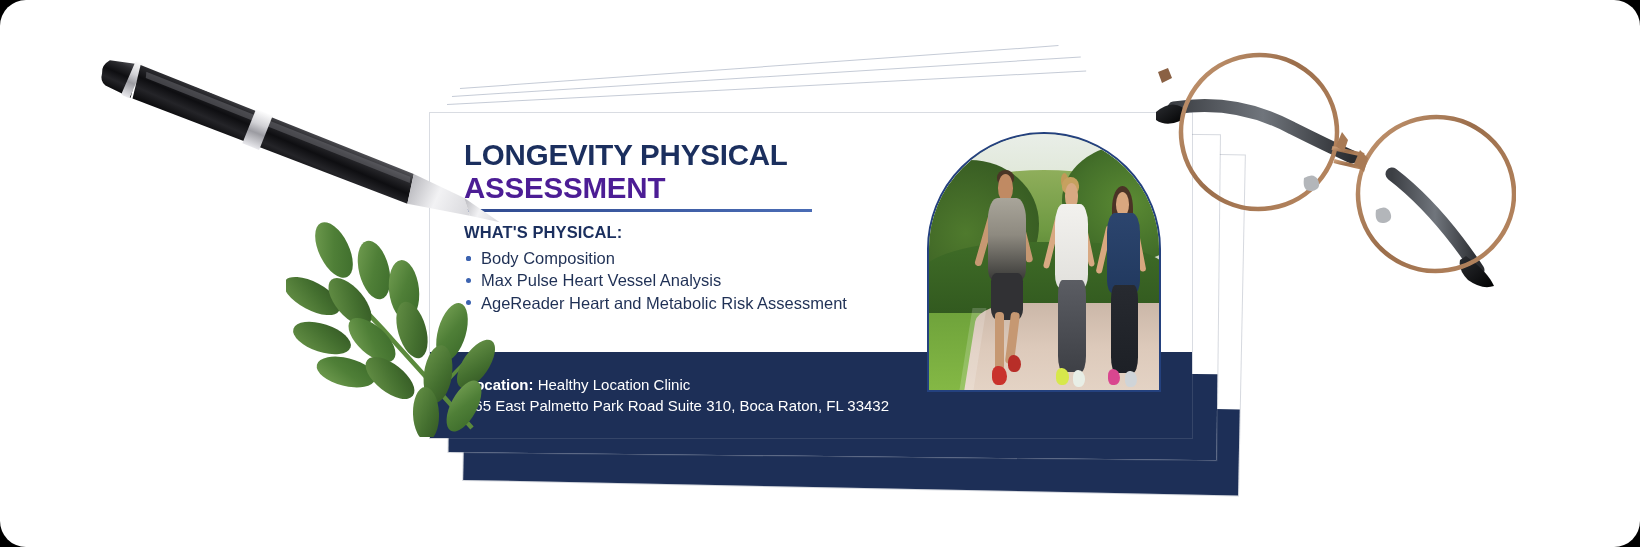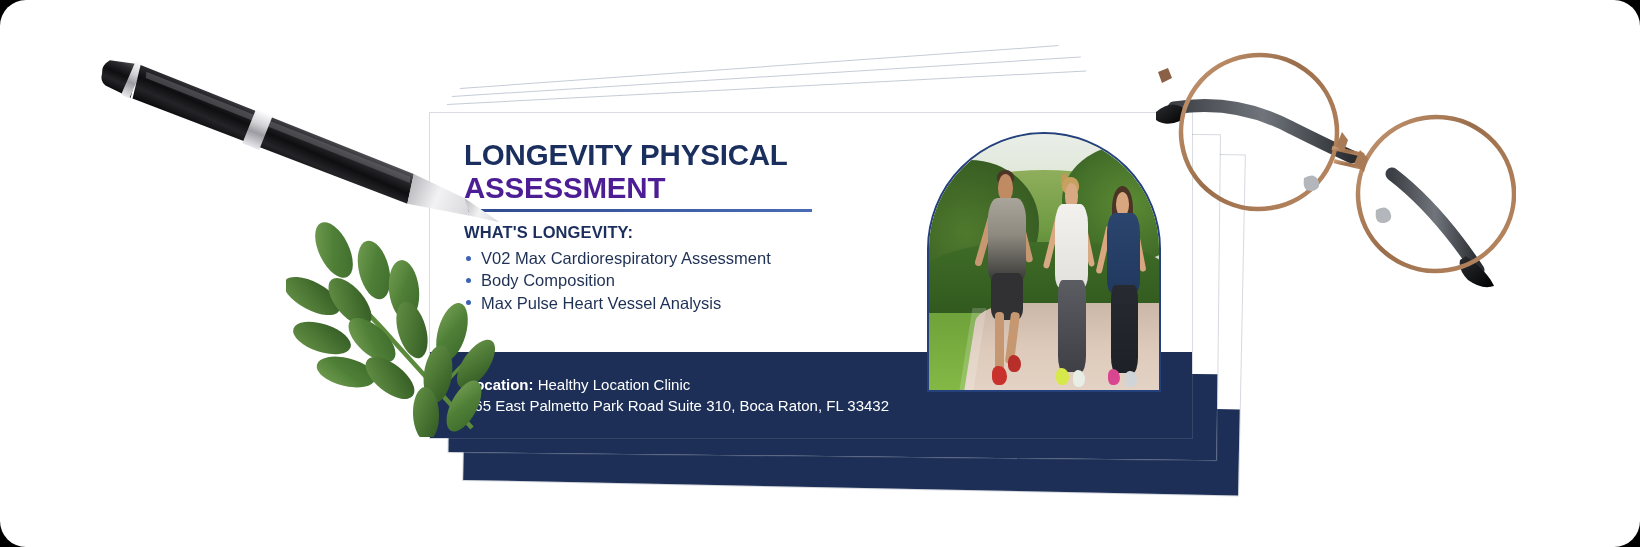--- a/index.html
+++ b/index.html
@@ -372,7 +372,7 @@
 
       <div id="headline-rule"></div>
 
-      <div id="included-heading">WHAT'S LONGEVITY:</div>
+      <div id="included-heading">WHAT'S PHYSICAL:</div>
 
       <ul id="included-list">
         <li>

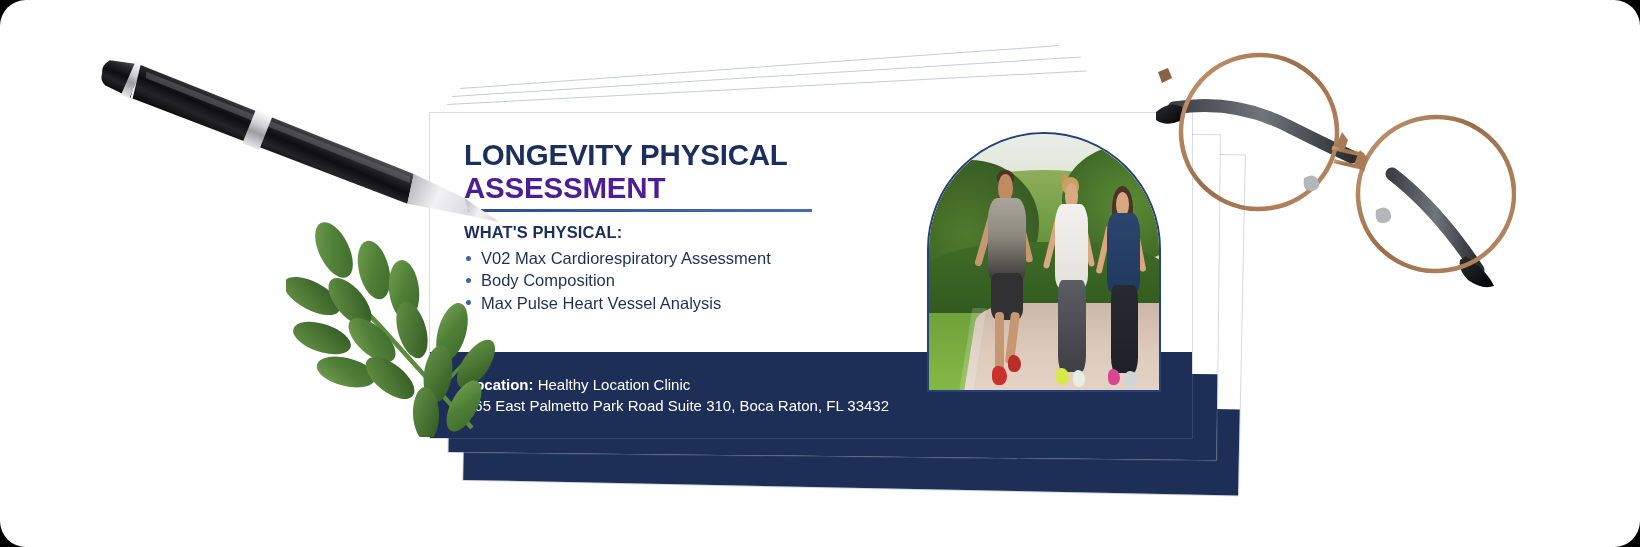--- a/index.html
+++ b/index.html
@@ -377,7 +377,6 @@
       <ul id="included-list">
         <li>
           <span class="bullet-dot"></span>
-          <span>V02 Max Cardiorespiratory Assessment</span>
         </li>
         <li>
           <span class="bullet-dot"></span>

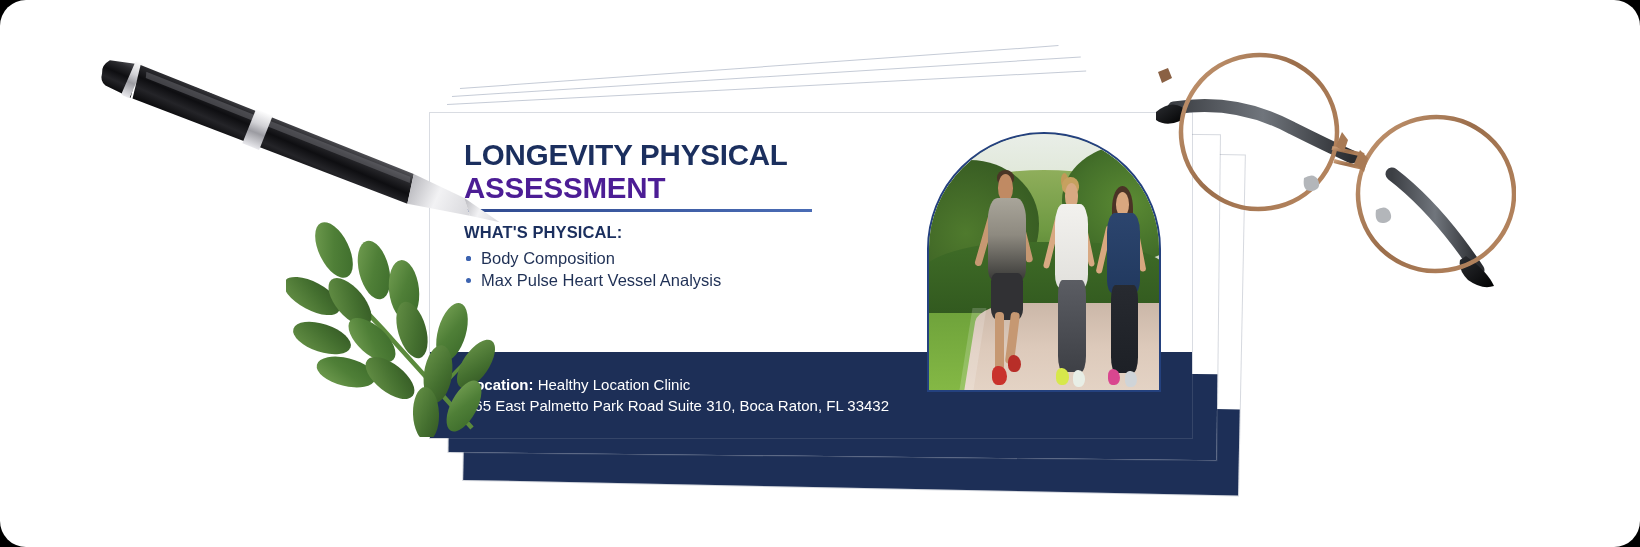--- a/index.html
+++ b/index.html
@@ -385,6 +385,10 @@
         <li>
           <span class="bullet-dot"></span>
           <span>Max Pulse Heart Vessel Analysis</span>
+        </li>
+        <li>
+          <span class="bullet-dot"></span>
+          <span>AgeReader Heart and Metabolic Risk Assessment</span>
         </li>
       </ul>
     </div>

